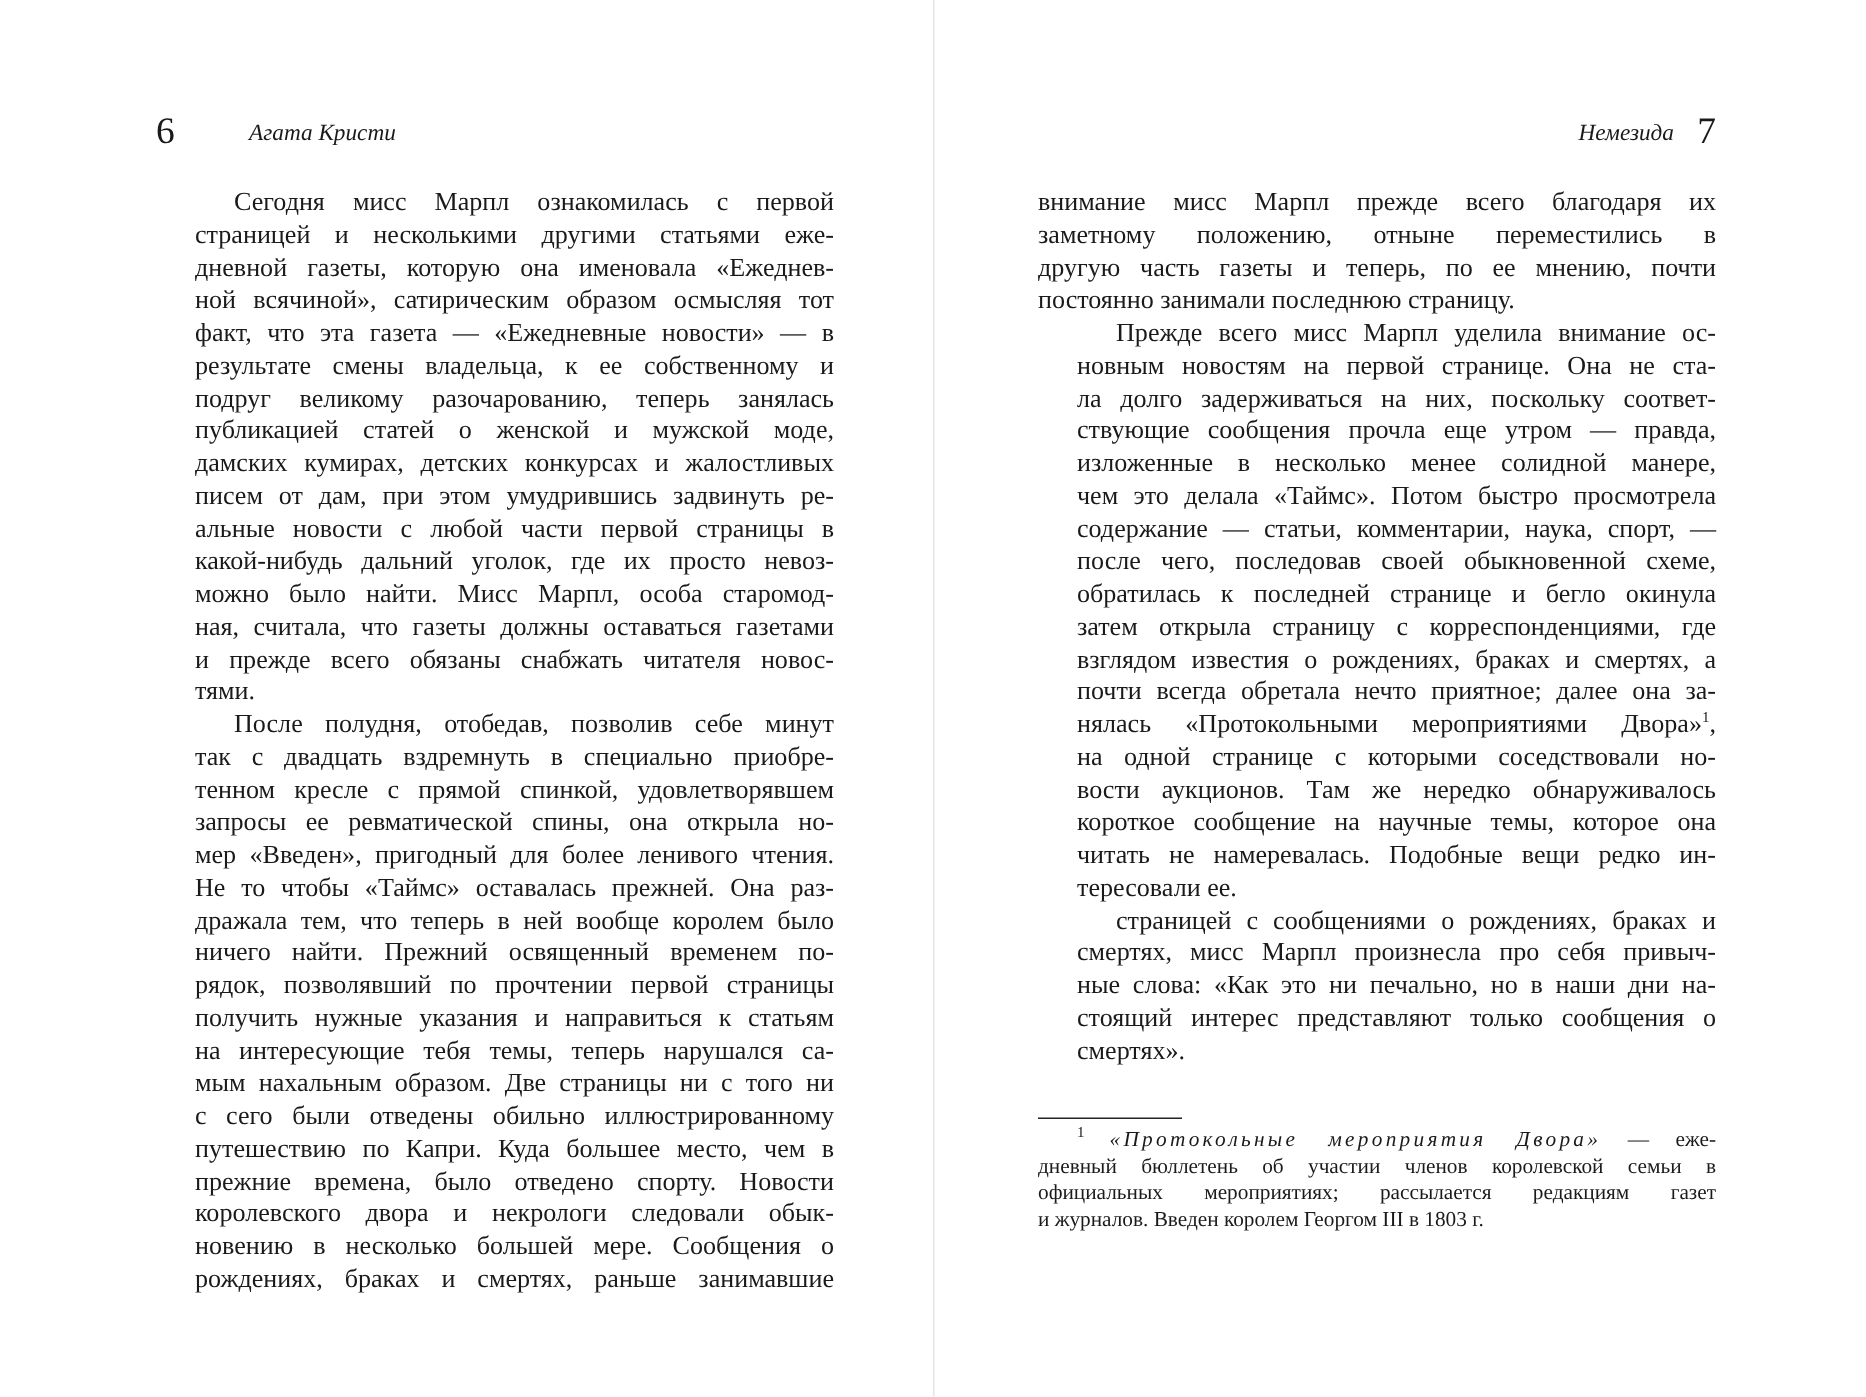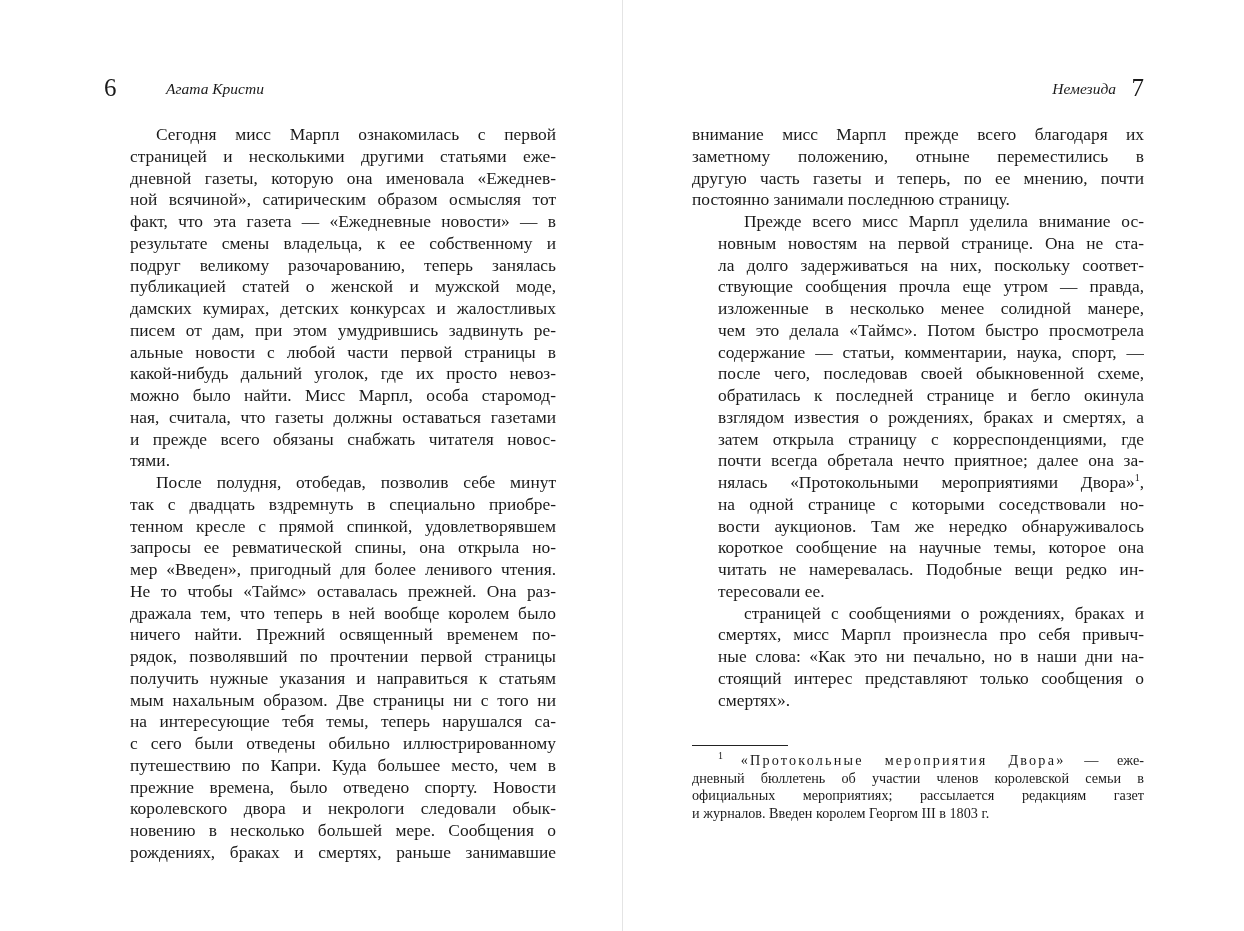--- a/index.html
+++ b/index.html
@@ -108,8 +108,8 @@
           <span class="ln"><span>содержание — статьи, комментарии, наука, спорт, —</span></span>
           <span class="ln"><span>после чего, последовав своей обыкновенной схеме,</span></span>
           <span class="ln"><span>обратилась к последней странице и бегло окинула</span></span>
+          <span class="ln"><span>затем открыла страницу с корреспонденциями, где</span></span>
           <span class="ln"><span>взглядом известия о рождениях, браках и смертях, а</span></span>
-          <span class="ln"><span>затем открыла страницу с корреспонденциями, где</span></span>
           <span class="ln"><span>почти всегда обретала нечто приятное; далее она за-</span></span>
           <span class="ln"><span>нялась «Протокольными мероприятиями Двора»</span><sup class="fnref">1</sup><span>,</span></span>
           <span class="ln"><span>на одной странице с которыми соседствовали но-</span></span>

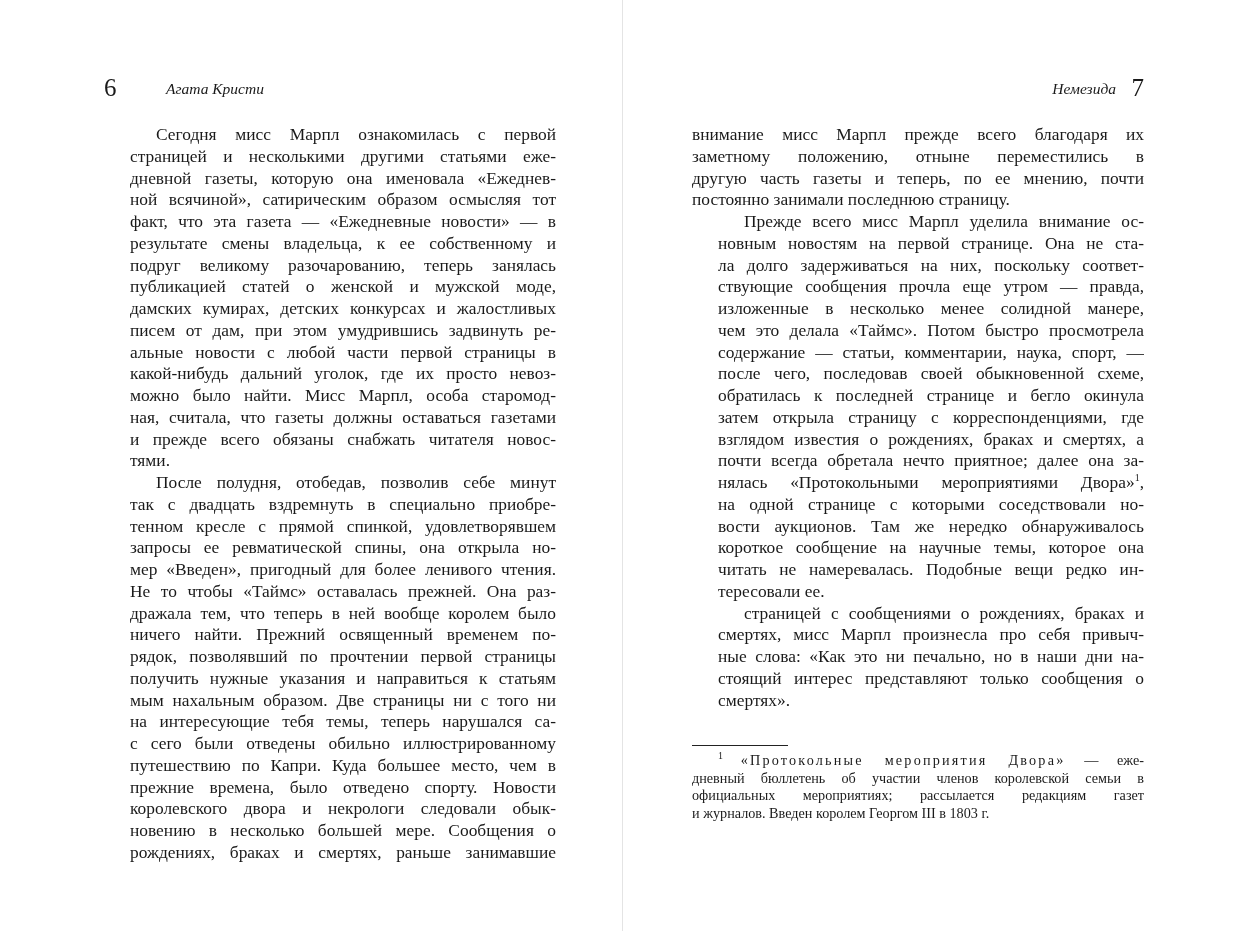--- a/index.html
+++ b/index.html
@@ -74,8 +74,8 @@
           <span class="ln"><span>ничего найти. Прежний освященный временем по-</span></span>
           <span class="ln"><span>рядок, позволявший по прочтении первой страницы</span></span>
           <span class="ln"><span>получить нужные указания и направиться к статьям</span></span>
+          <span class="ln"><span>на интересующие тебя темы, теперь нарушался са-</span></span>
           <span class="ln"><span>мым нахальным образом. Две страницы ни с того ни</span></span>
-          <span class="ln"><span>на интересующие тебя темы, теперь нарушался са-</span></span>
           <span class="ln"><span>с сего были отведены обильно иллюстрированному</span></span>
           <span class="ln"><span>путешествию по Капри. Куда большее место, чем в</span></span>
           <span class="ln"><span>прежние времена, было отведено спорту. Новости</span></span>

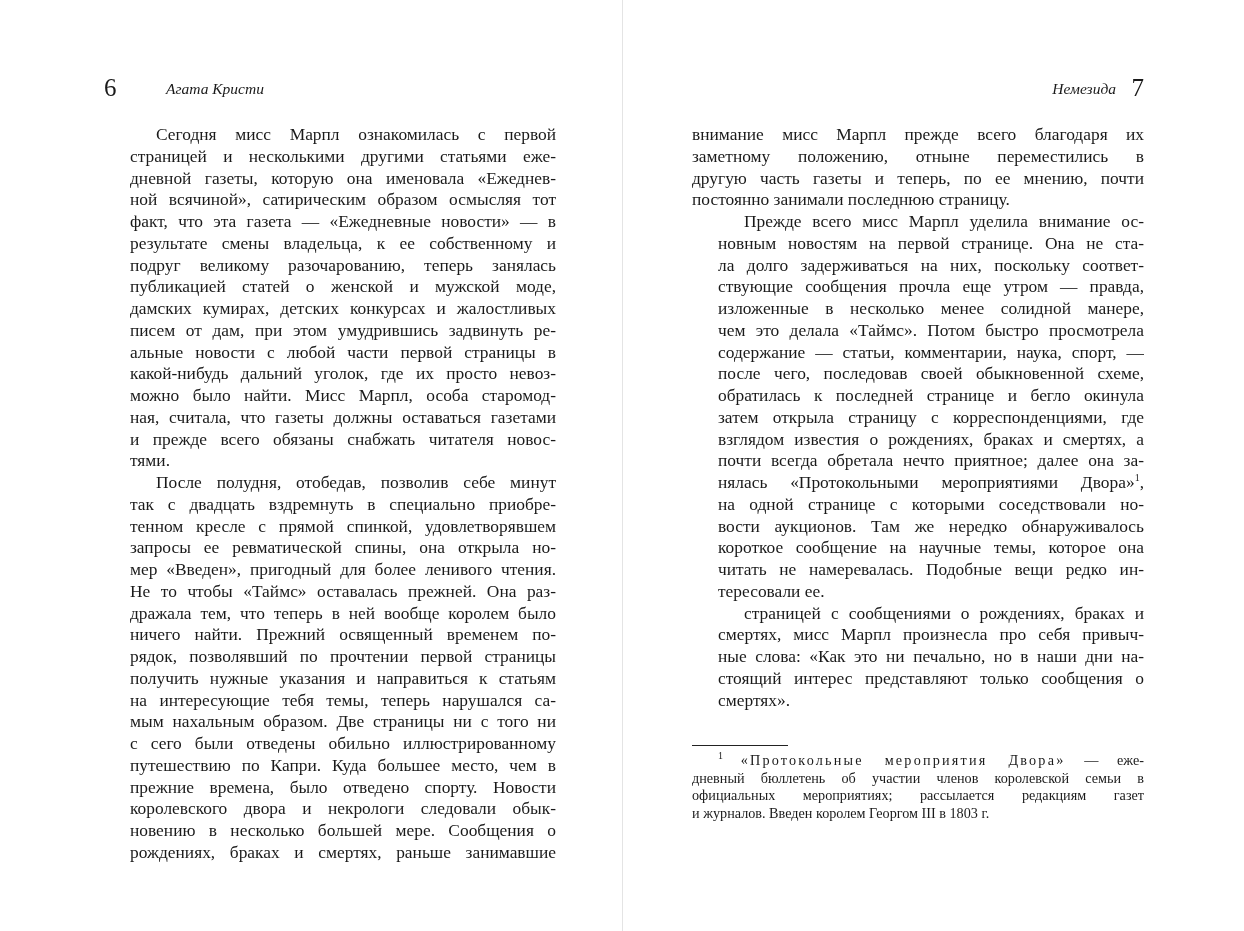--- a/index.html
+++ b/index.html
@@ -31,7 +31,7 @@
   .footnote .ln { display: block; text-align: justify; text-align-last: justify; white-space: nowrap; }
   .footnote .ln.first { padding-left: 26px; }
   .footnote .ln.last { text-align-last: left; }
-  .footnote .spaced { letter-spacing: 2.2px; }
+  .footnote .spaced { letter-spacing: 2.2px; font-style: italic; }
 </style>
 </head>
 <body>

